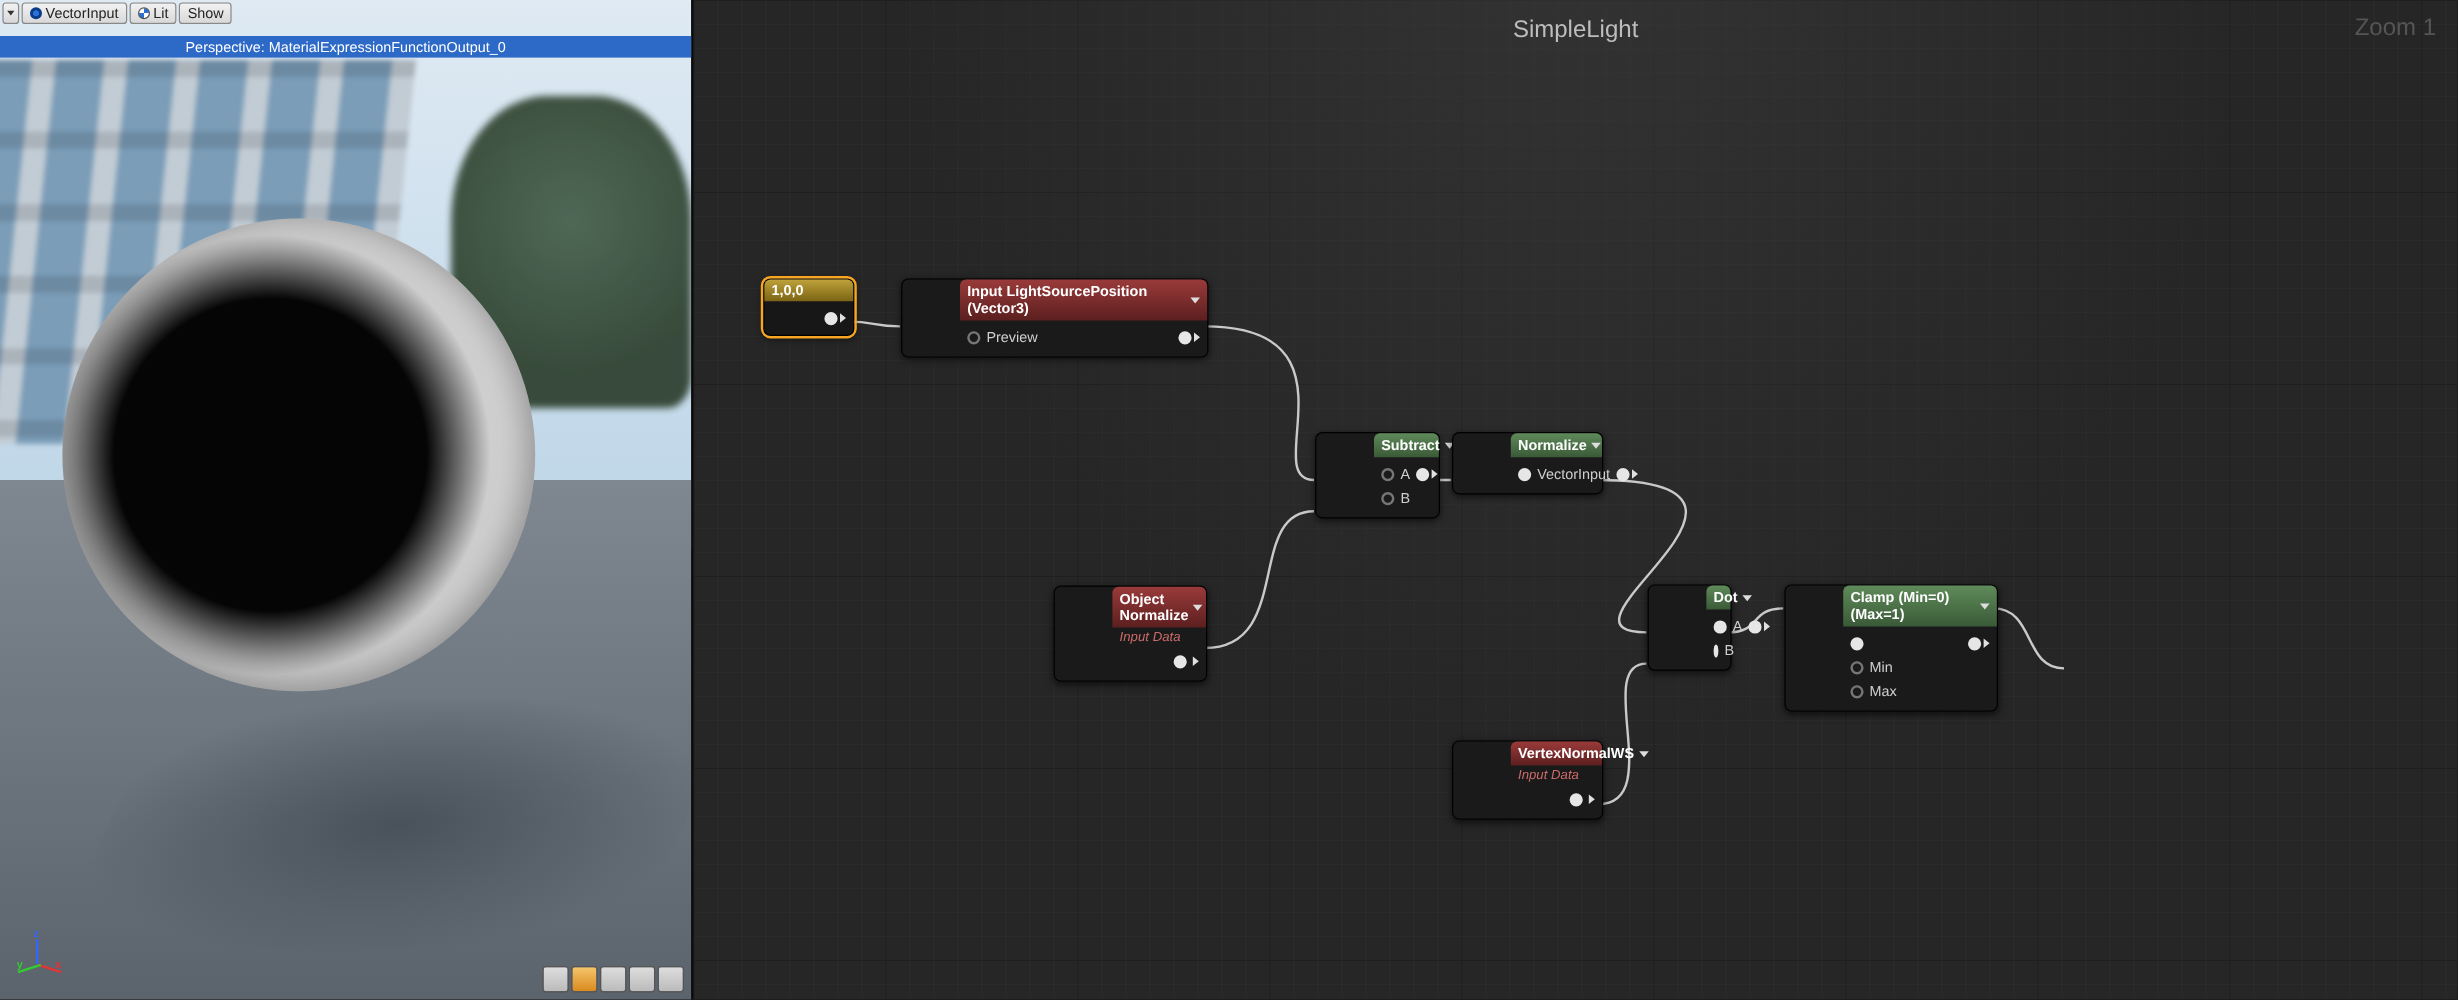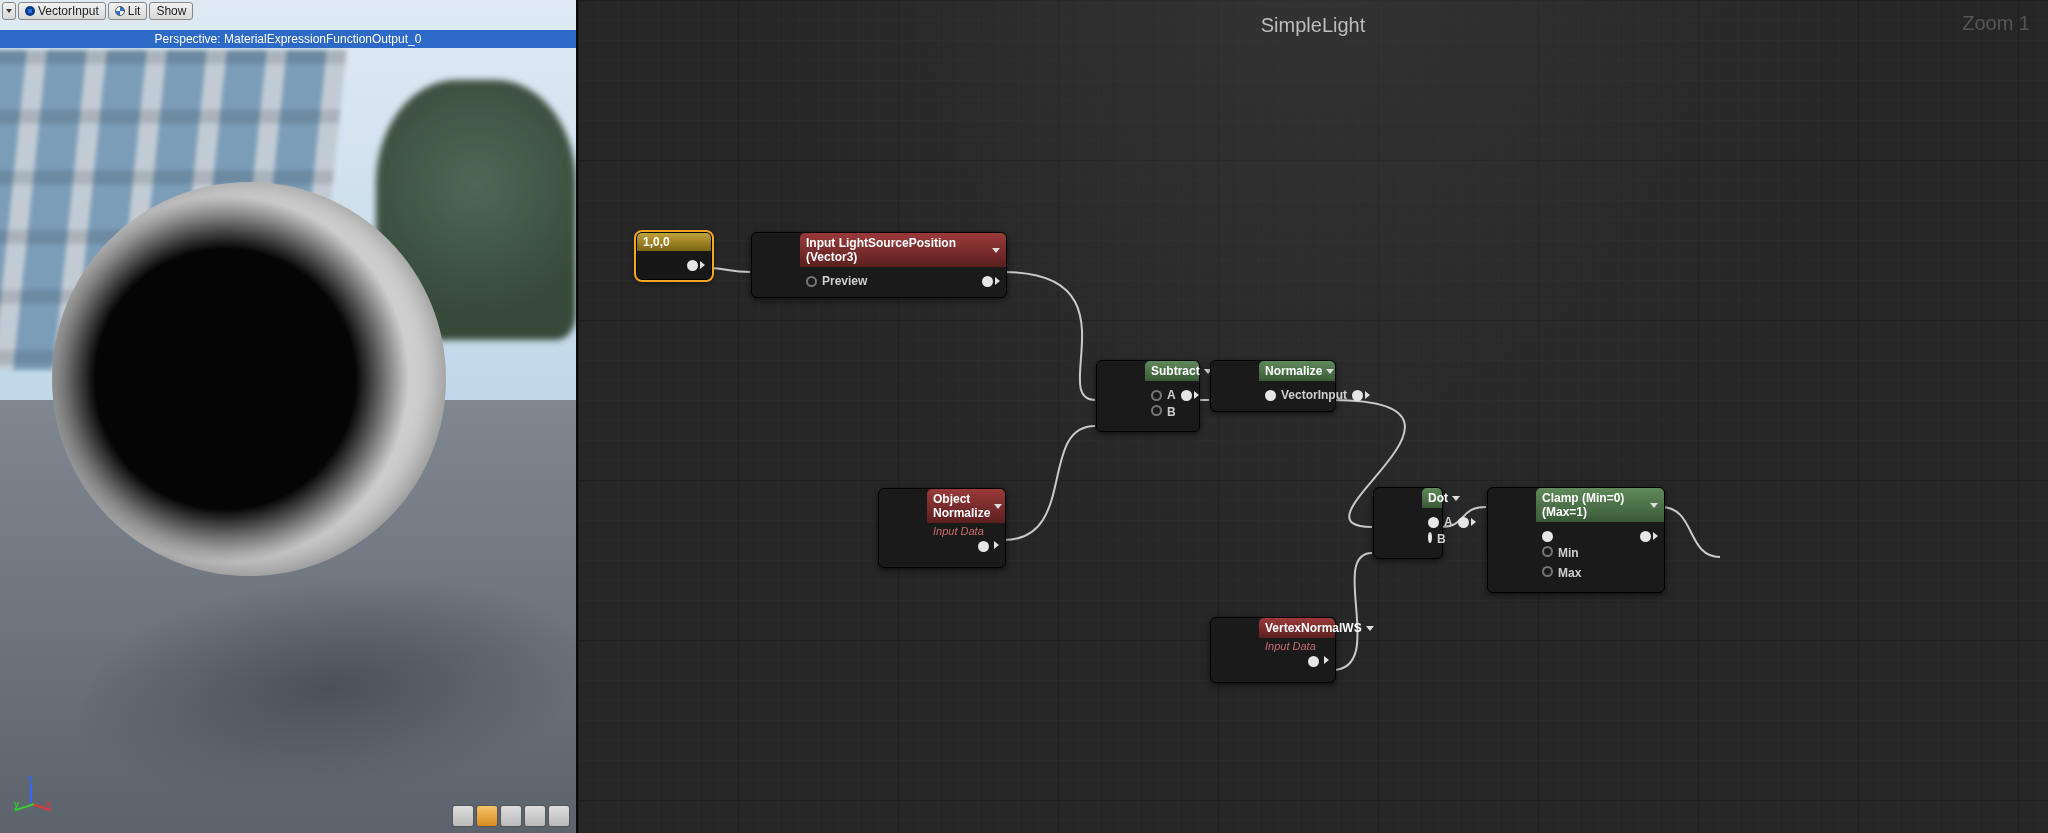--- a/index.html
+++ b/index.html
@@ -147,7 +147,7 @@
   .node-body { padding:4px 6px 6px; }
   .node-sub { font-style:italic; color:#cc6b6b; font-size:11px; padding:2px 6px 0; }
   .node-sub.blue { color:#6b8fe6; }
-  .row { display:flex; gap:5px; height:20px;font-weight:bold; }
+  .row { display:flex; align-items:center; gap:5px; height:20px; }
   .row.right { justify-content:flex-end; }
   .row.split { justify-content:space-between; }
   .pin {

